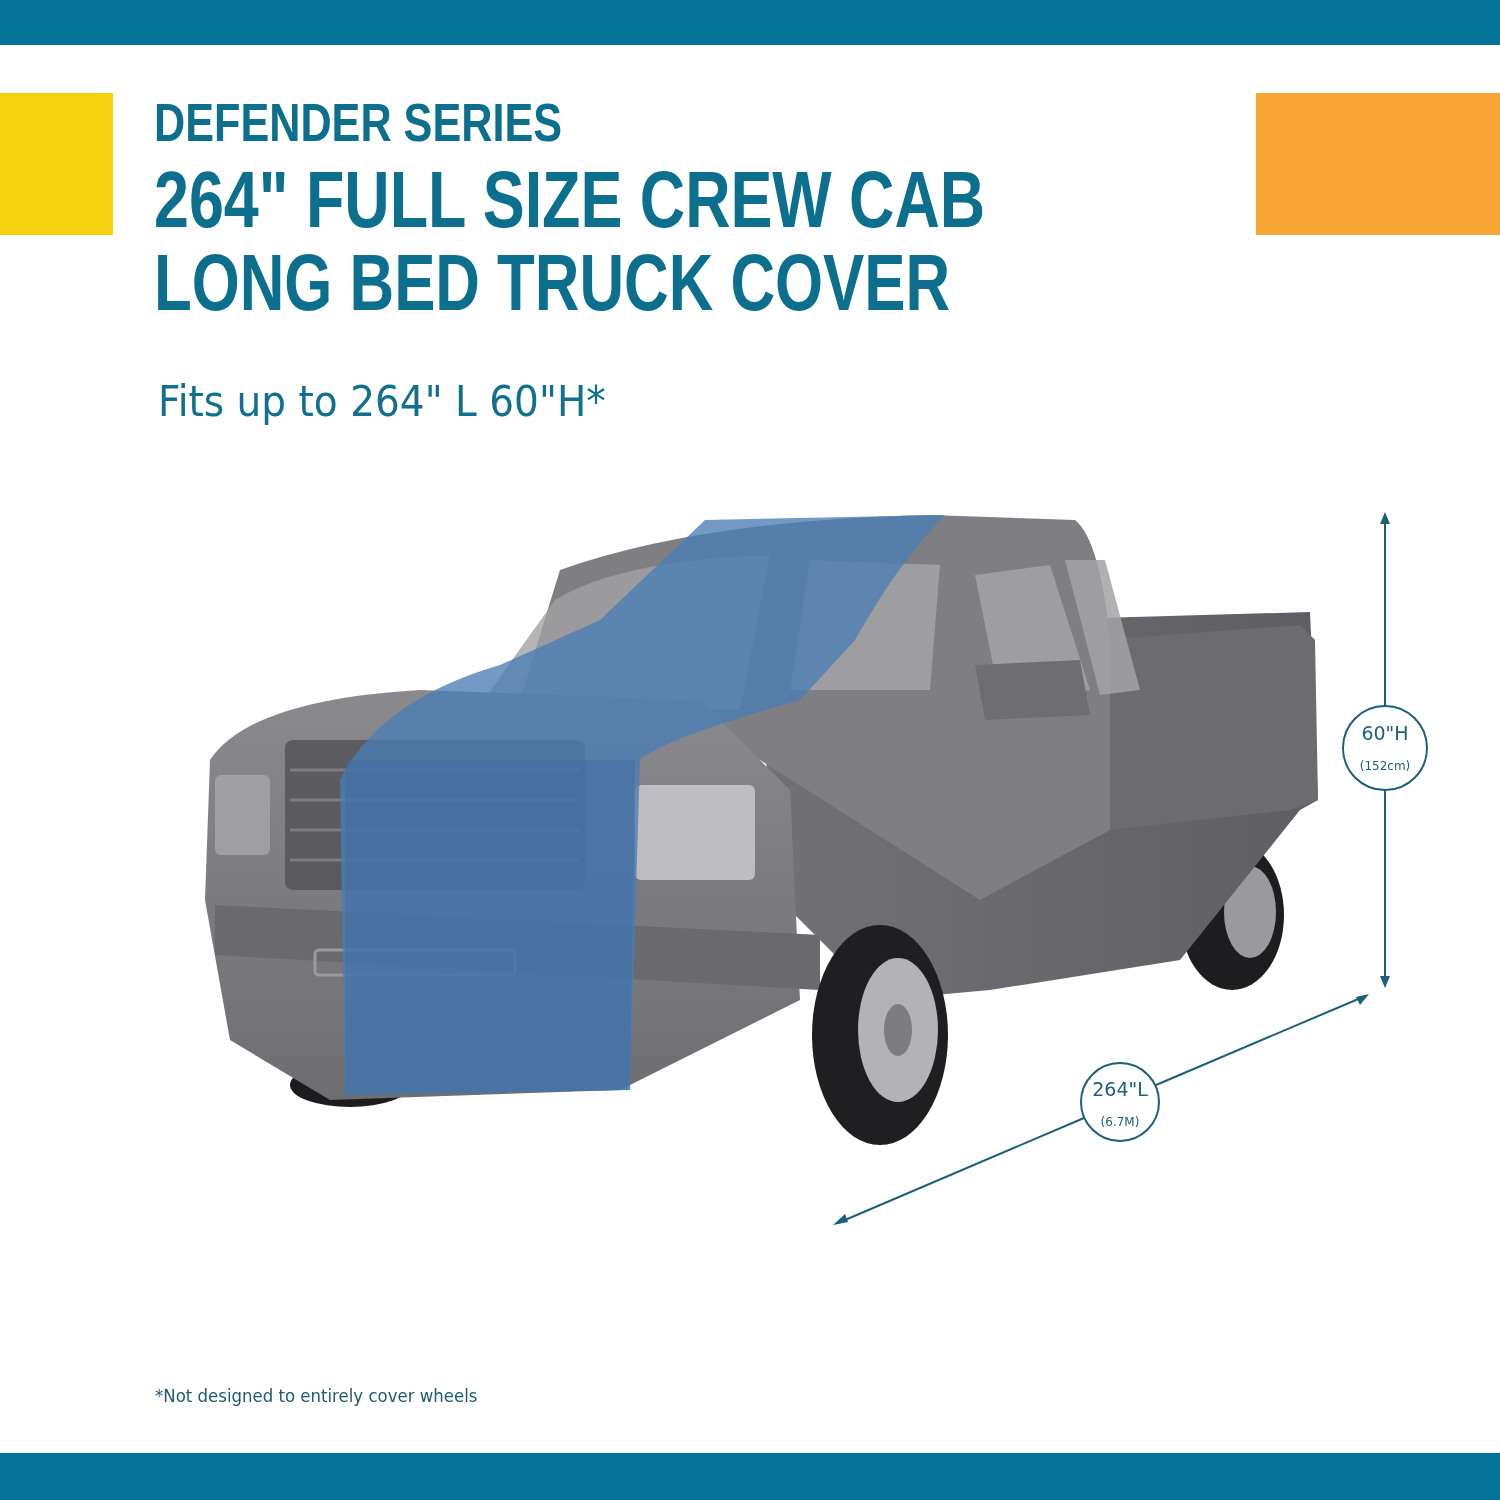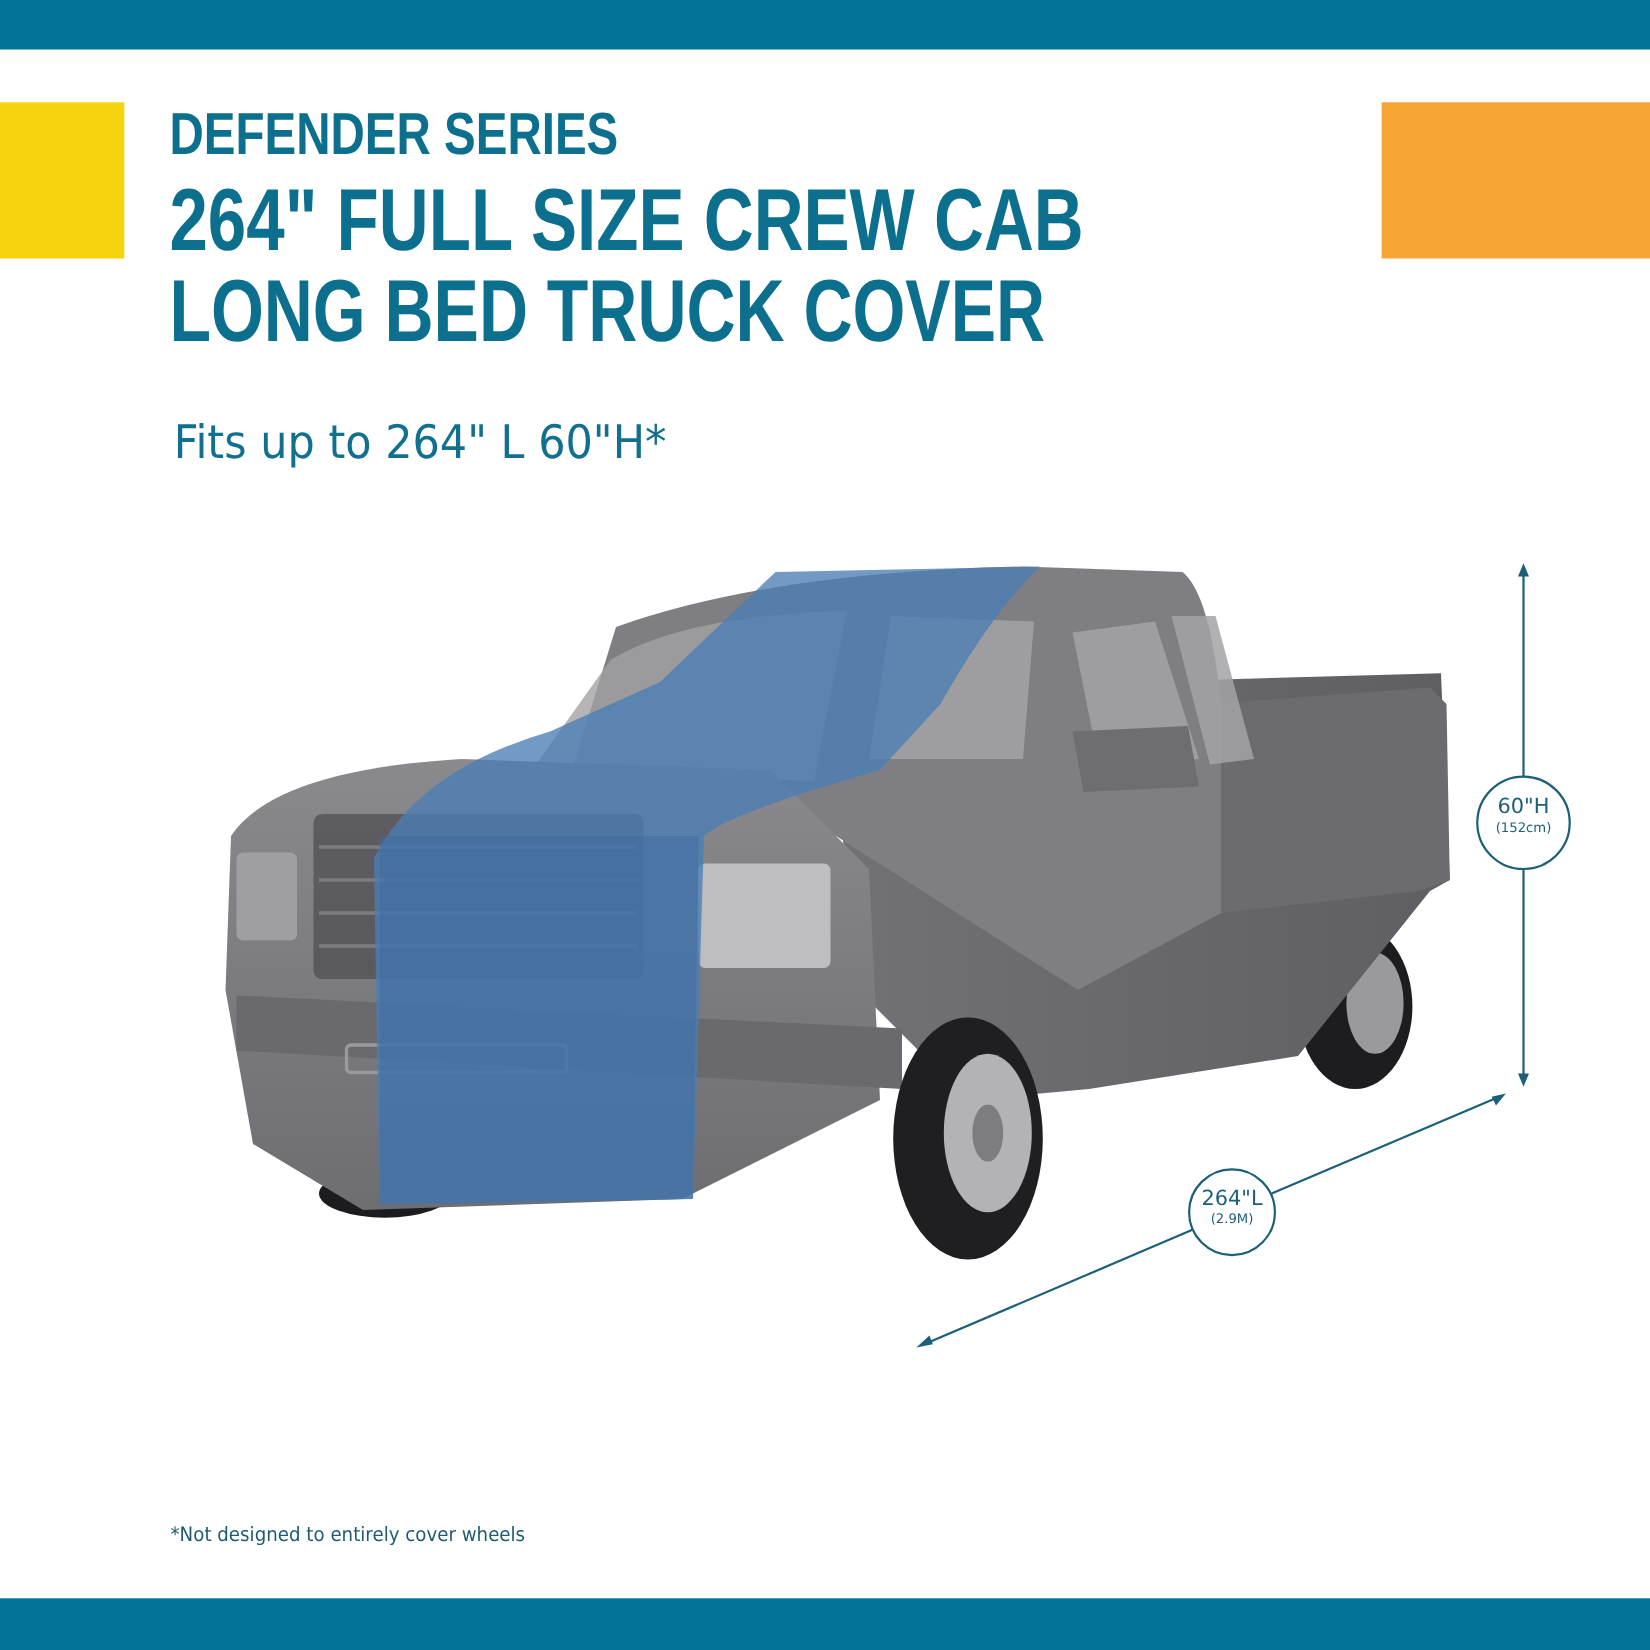--- a/index.html
+++ b/index.html
@@ -19,7 +19,7 @@
   .dim-h { left: 1343px; top: 722px; width: 84px; }
   .dim-l { left: 1080px; top: 1078px; width: 80px; }
   .dim-main { display: block; font-size: 19px; line-height: 22px; }
-  .dim-sub { display: block; font-size: 12px; line-height: 16px; }
+  .dim-sub { display: block; font-size: 12px; line-height: 16px; margin-top: 14px; }
 </style>
 </head>
 <body>

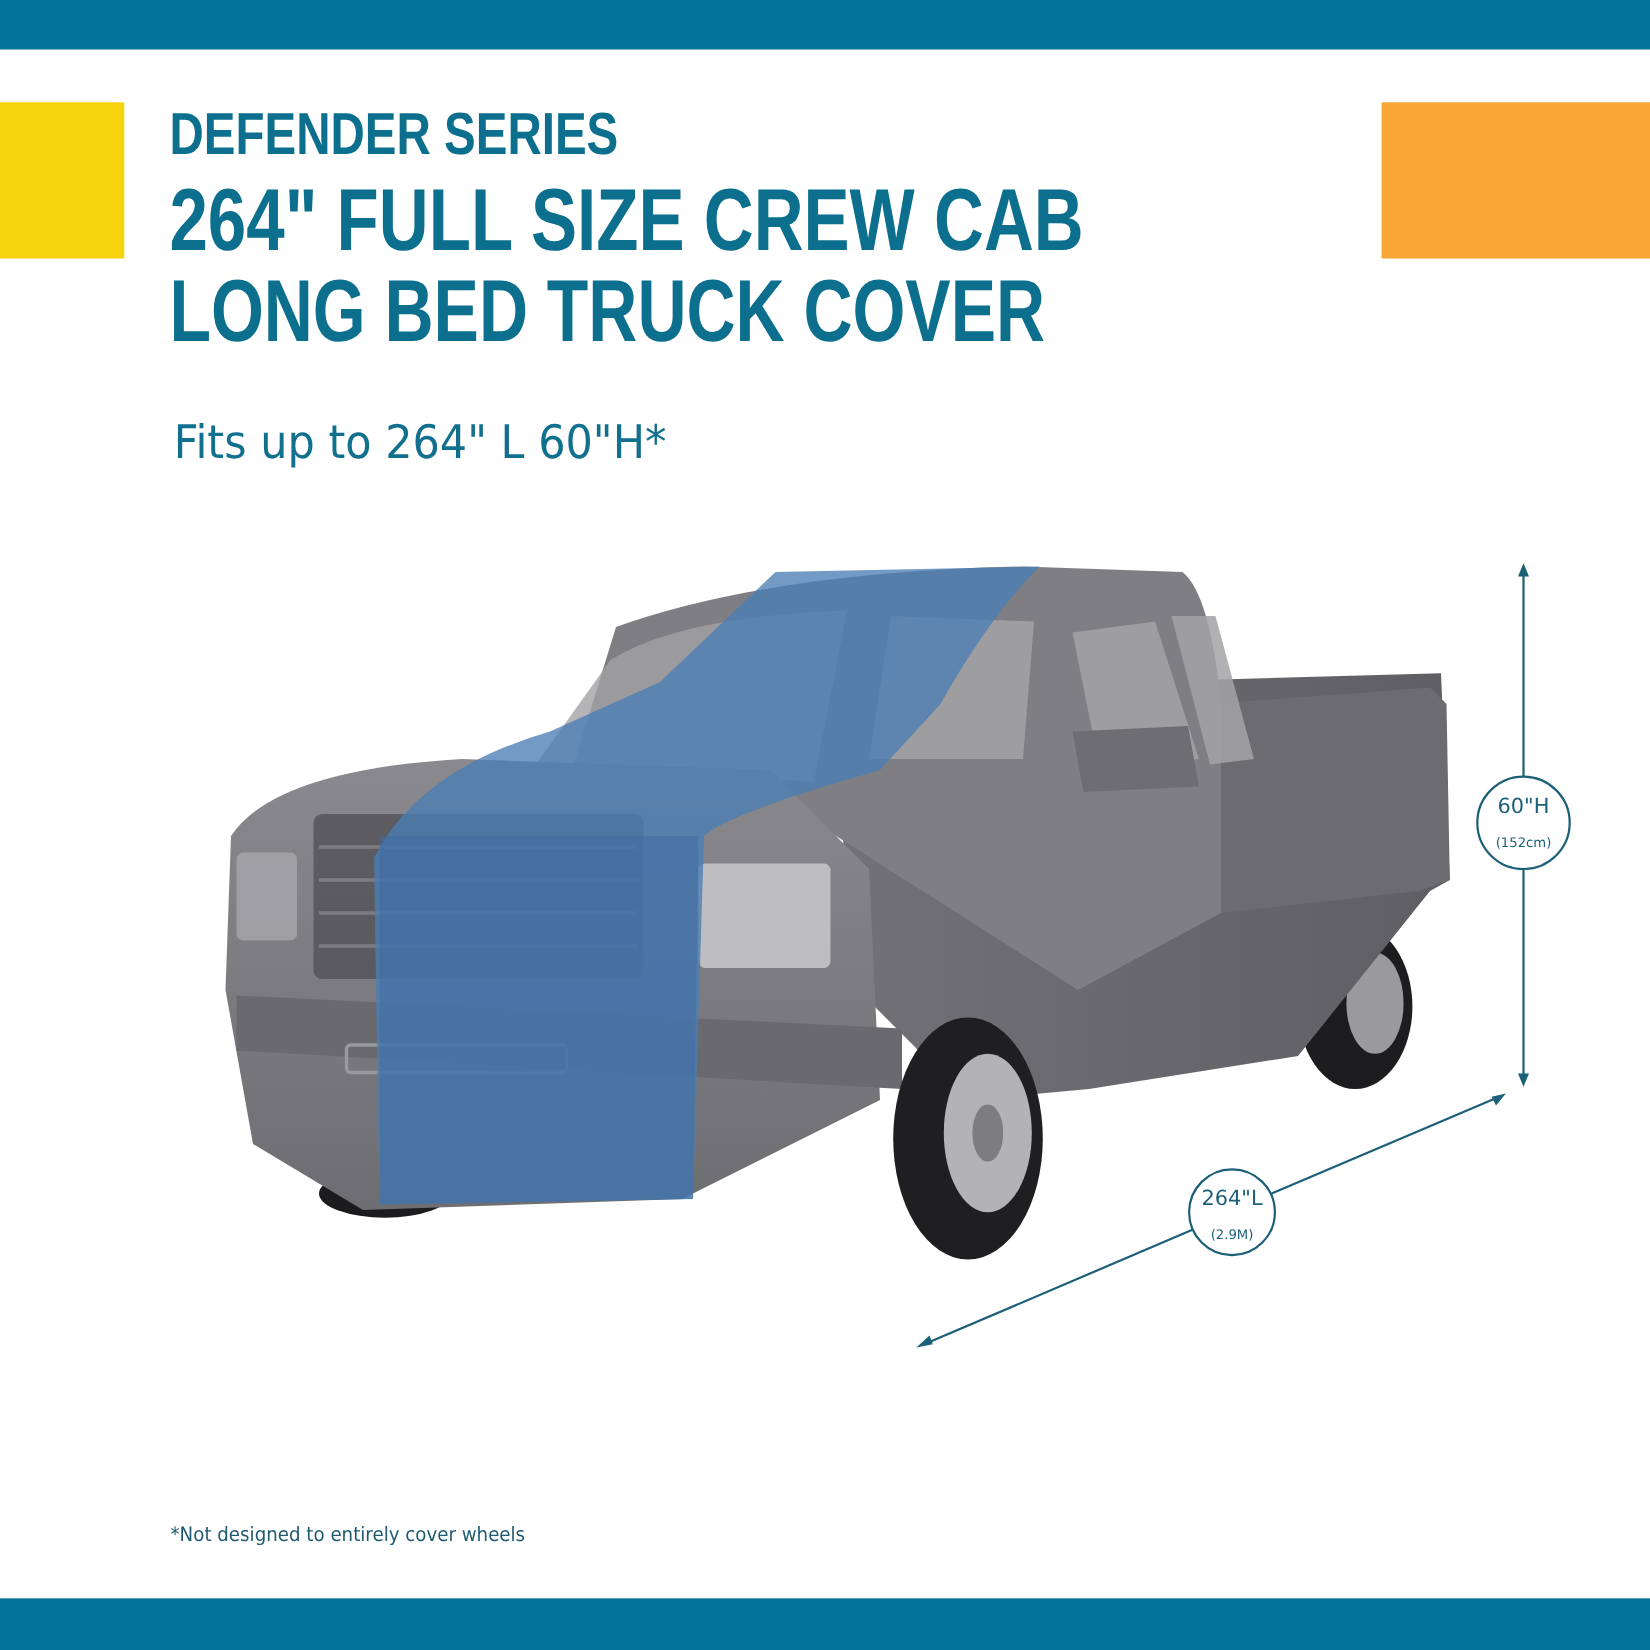--- a/index.html
+++ b/index.html
@@ -111,7 +111,7 @@
 </svg>
 <div class="dim-label dim-l">
   <span class="dim-main">264"L</span>
-  <span class="dim-sub">(2.9M)</span>
+  <span class="dim-sub">(6.7M)</span>
 </div>
 
 <div class="disclaimer">*Not designed to entirely cover wheels</div>

